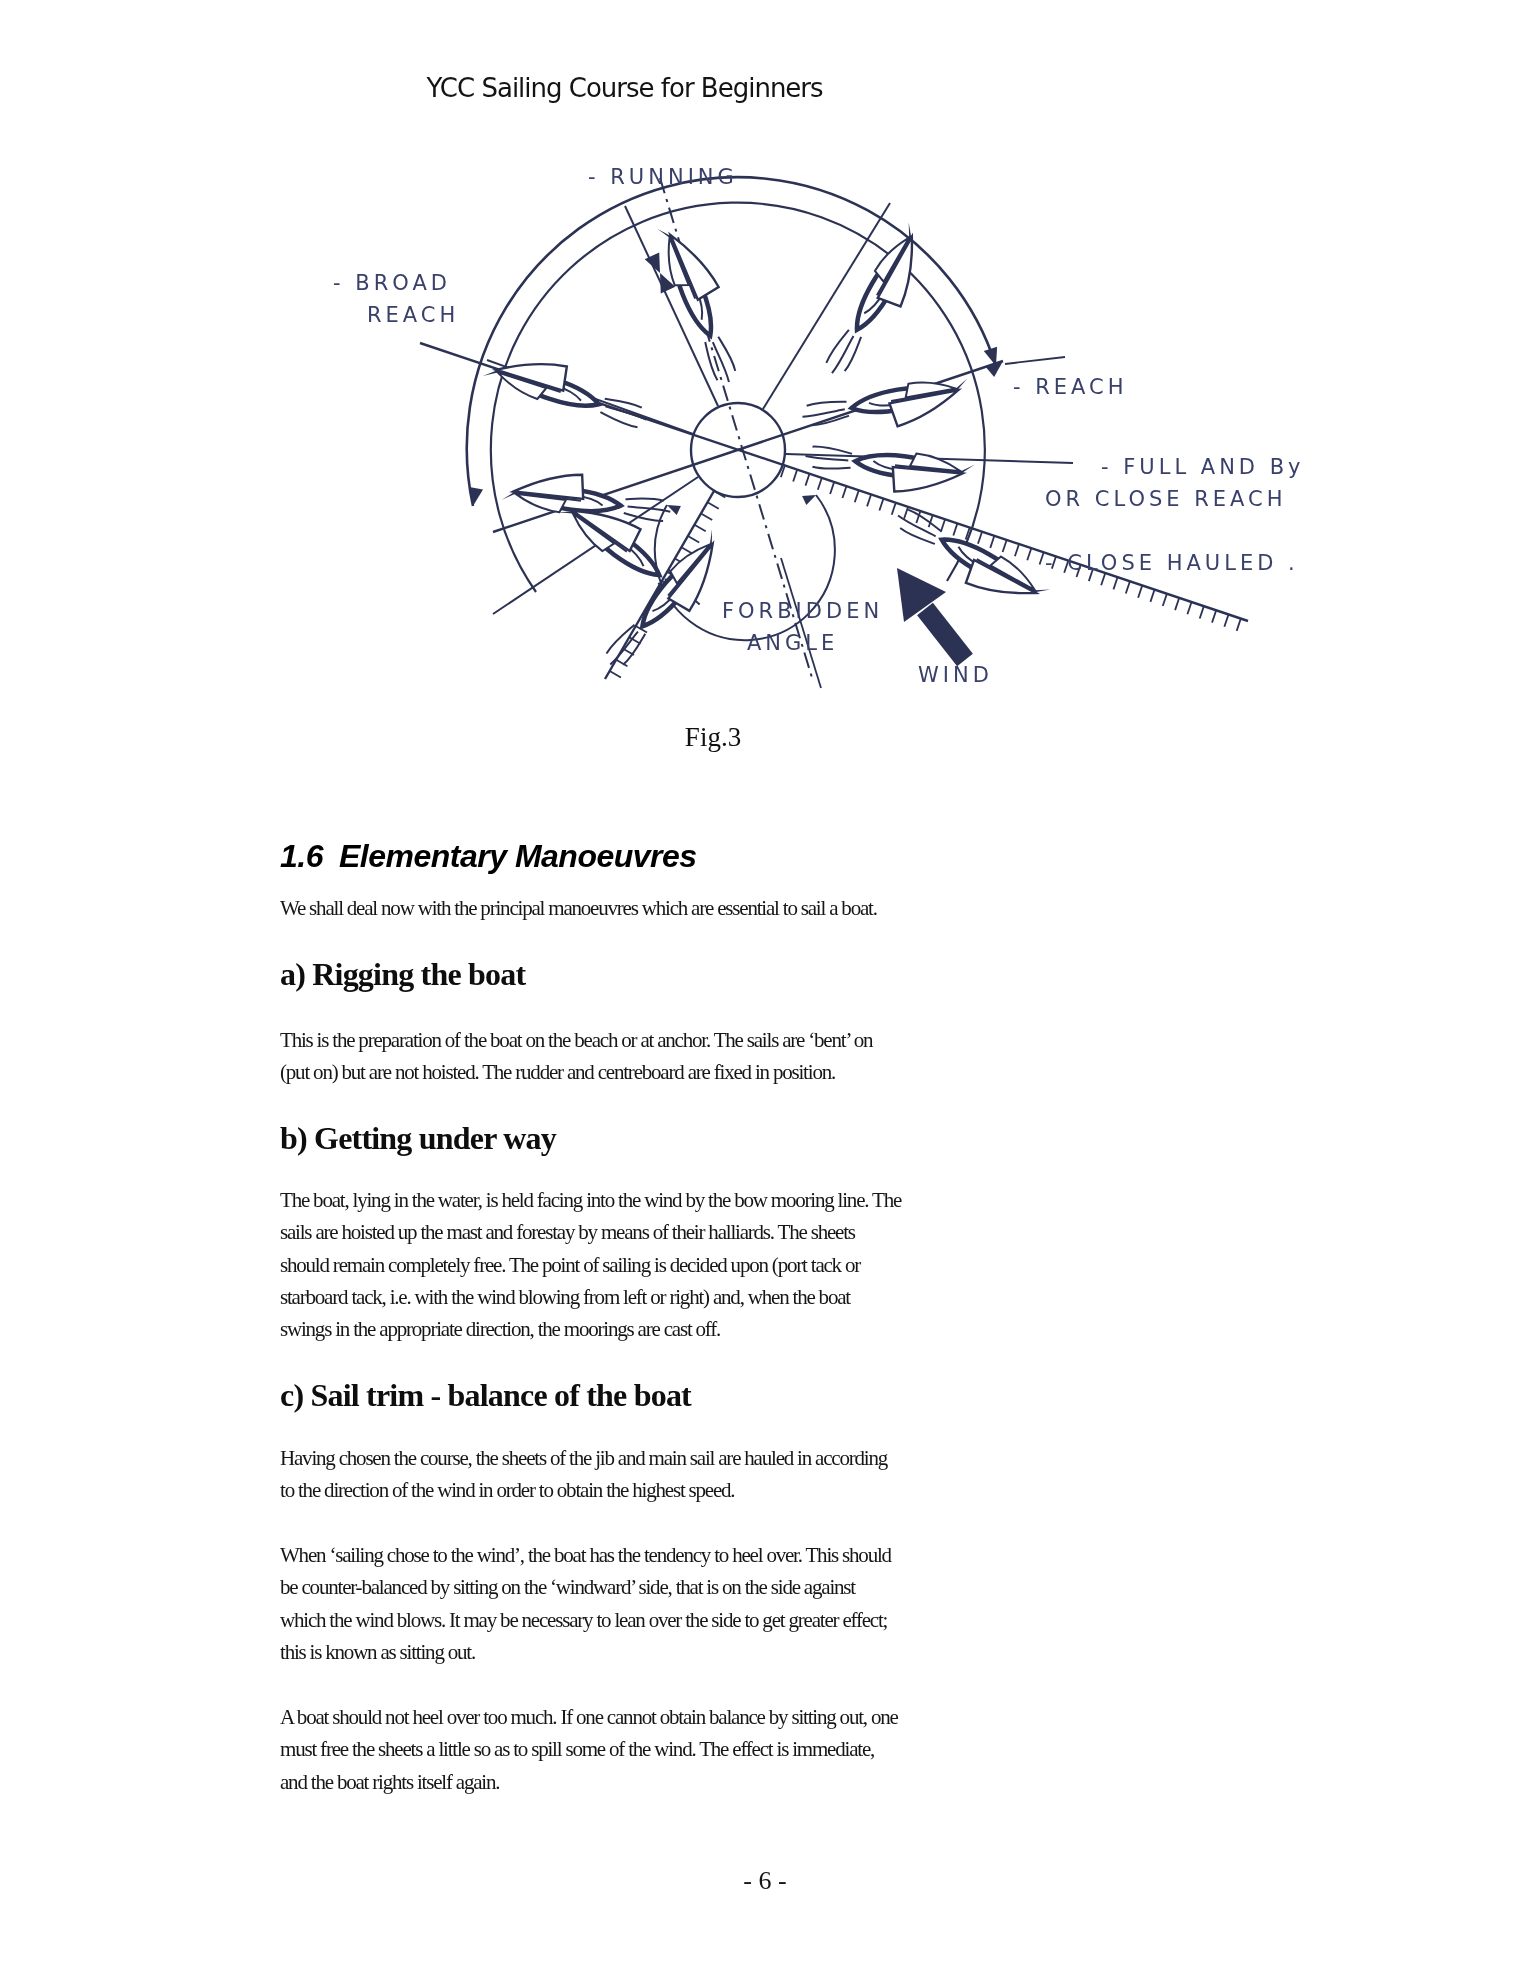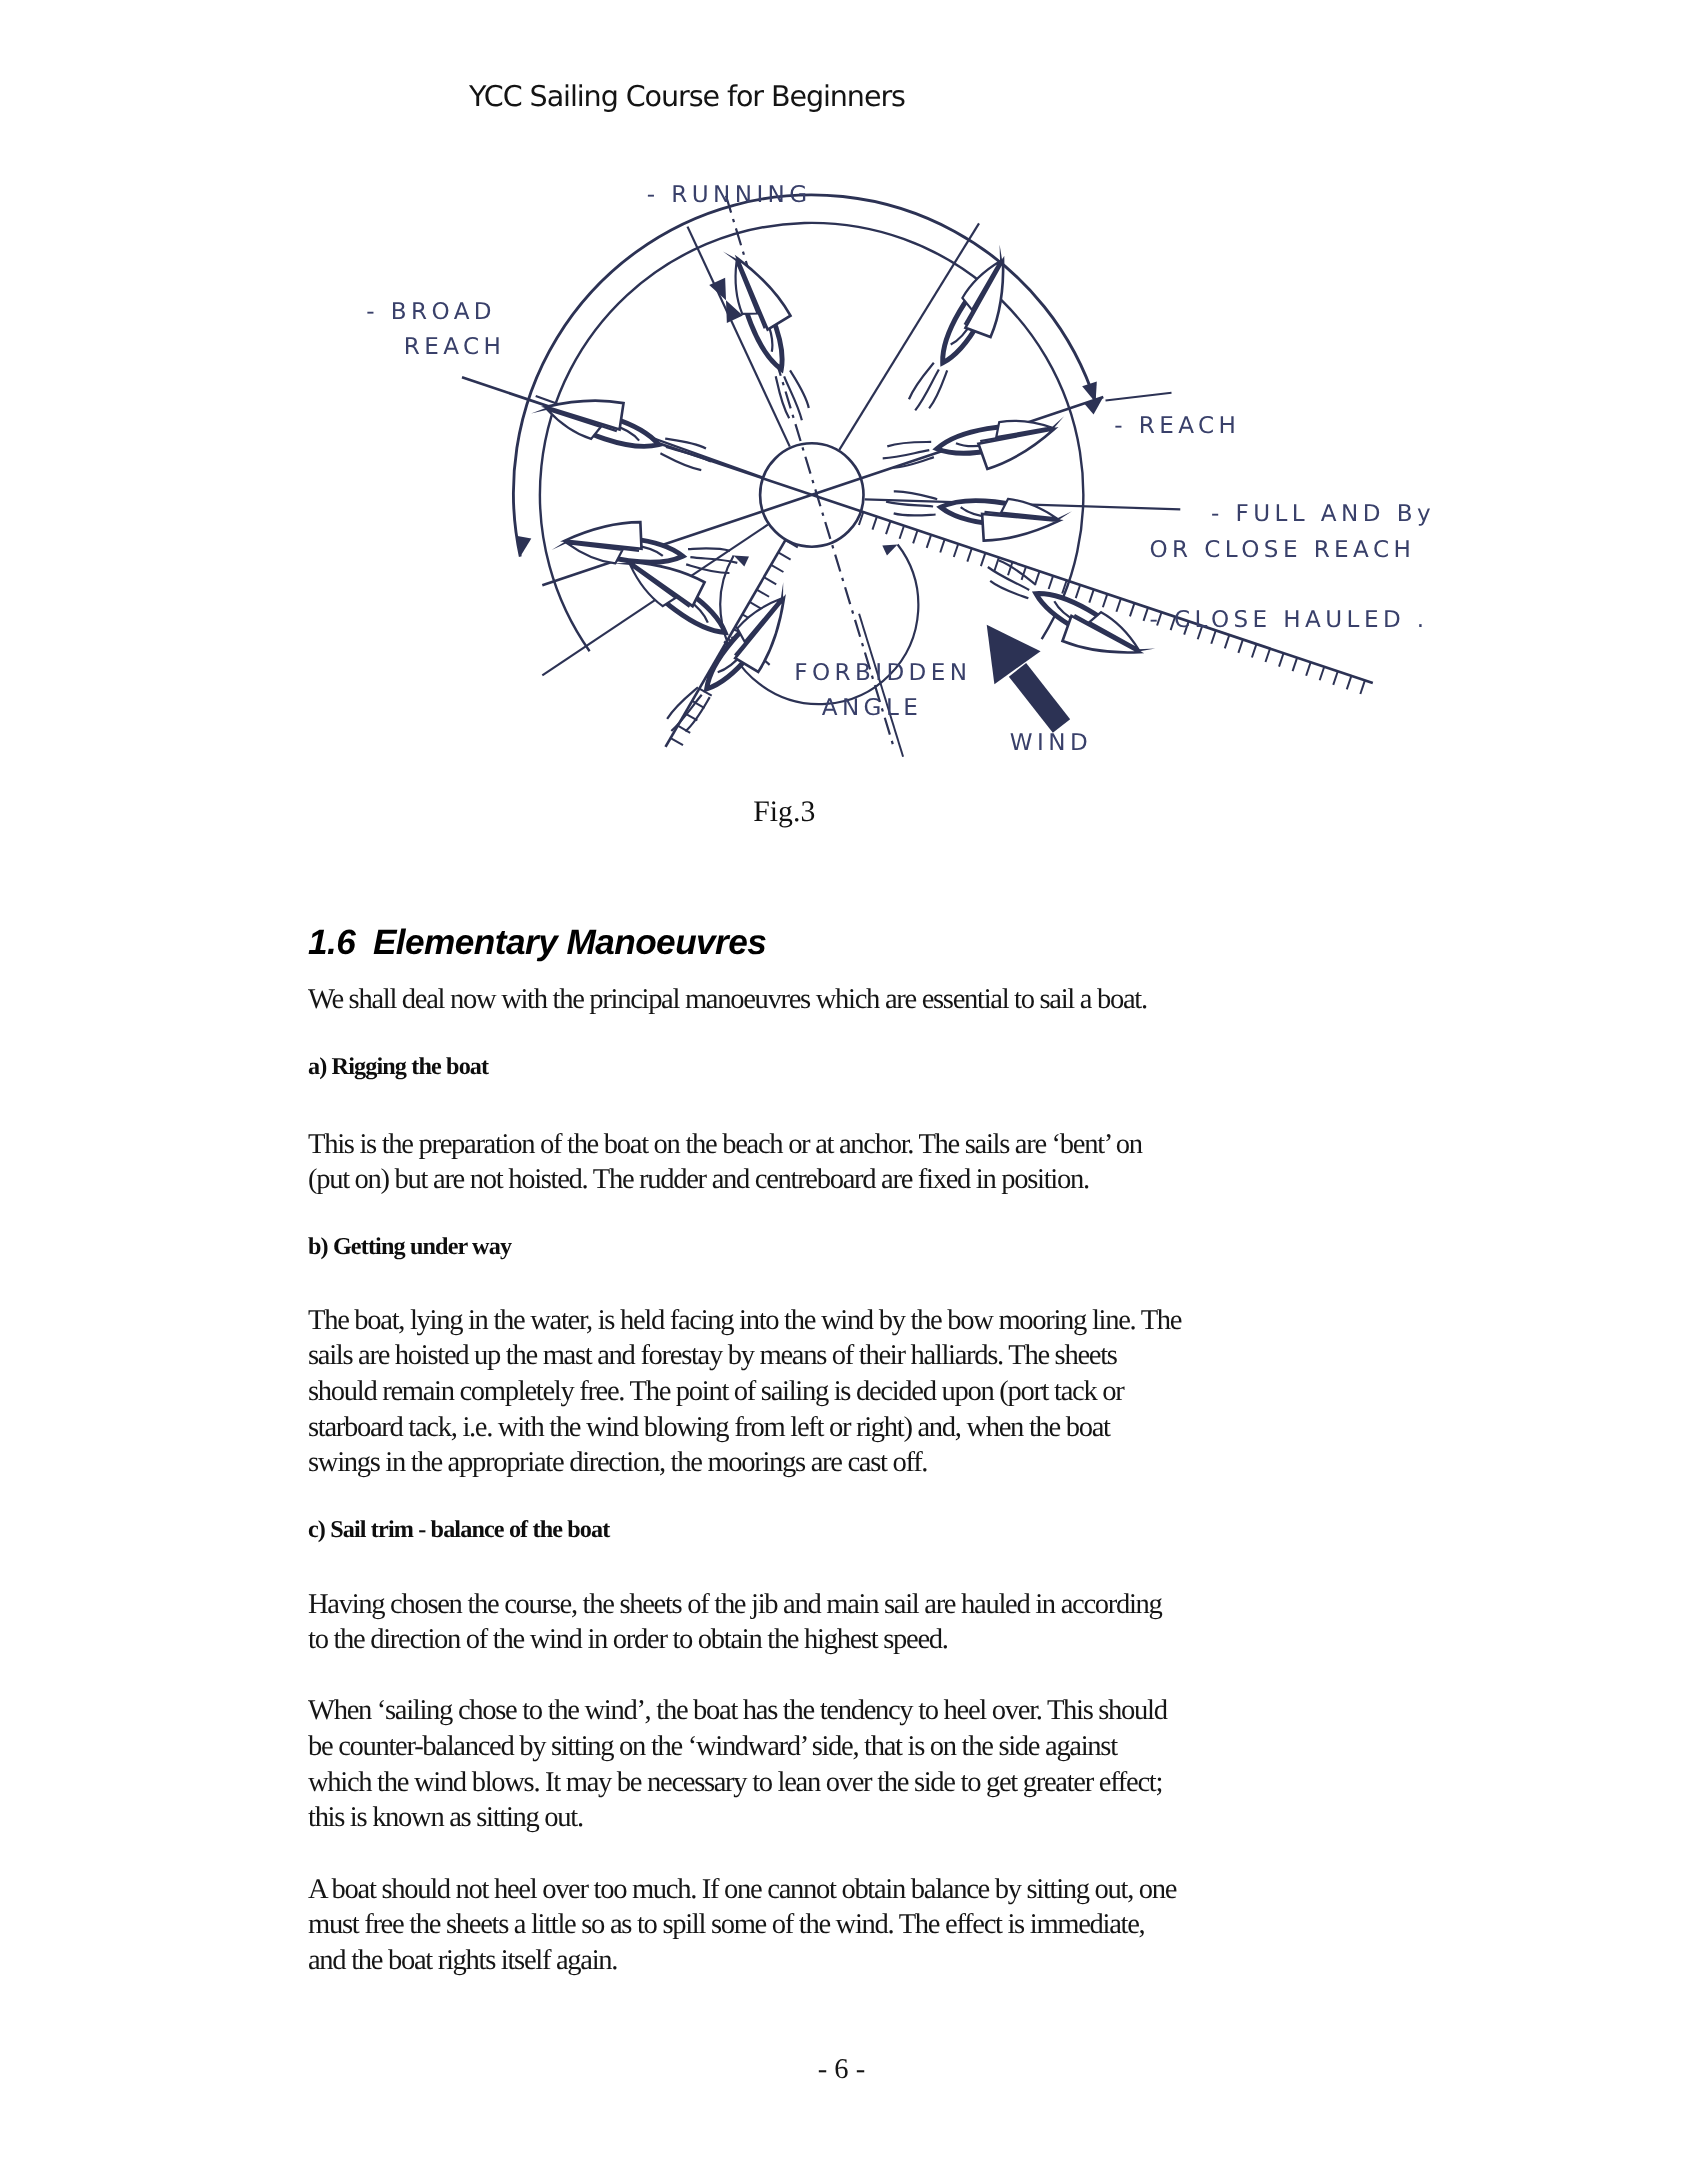--- a/index.html
+++ b/index.html
@@ -23,7 +23,7 @@
   .h16 .num{margin-right:16px;}
   .body-line, .body-par{
     position:absolute;left:280px;width:1050px;
-    font-size:26px;letter-spacing:-1.2px;line-height:32.3px;
+    font-size:21px;letter-spacing:-1.2px;line-height:32.3px;
     white-space:pre;color:#161616;
   }
   .subhead{

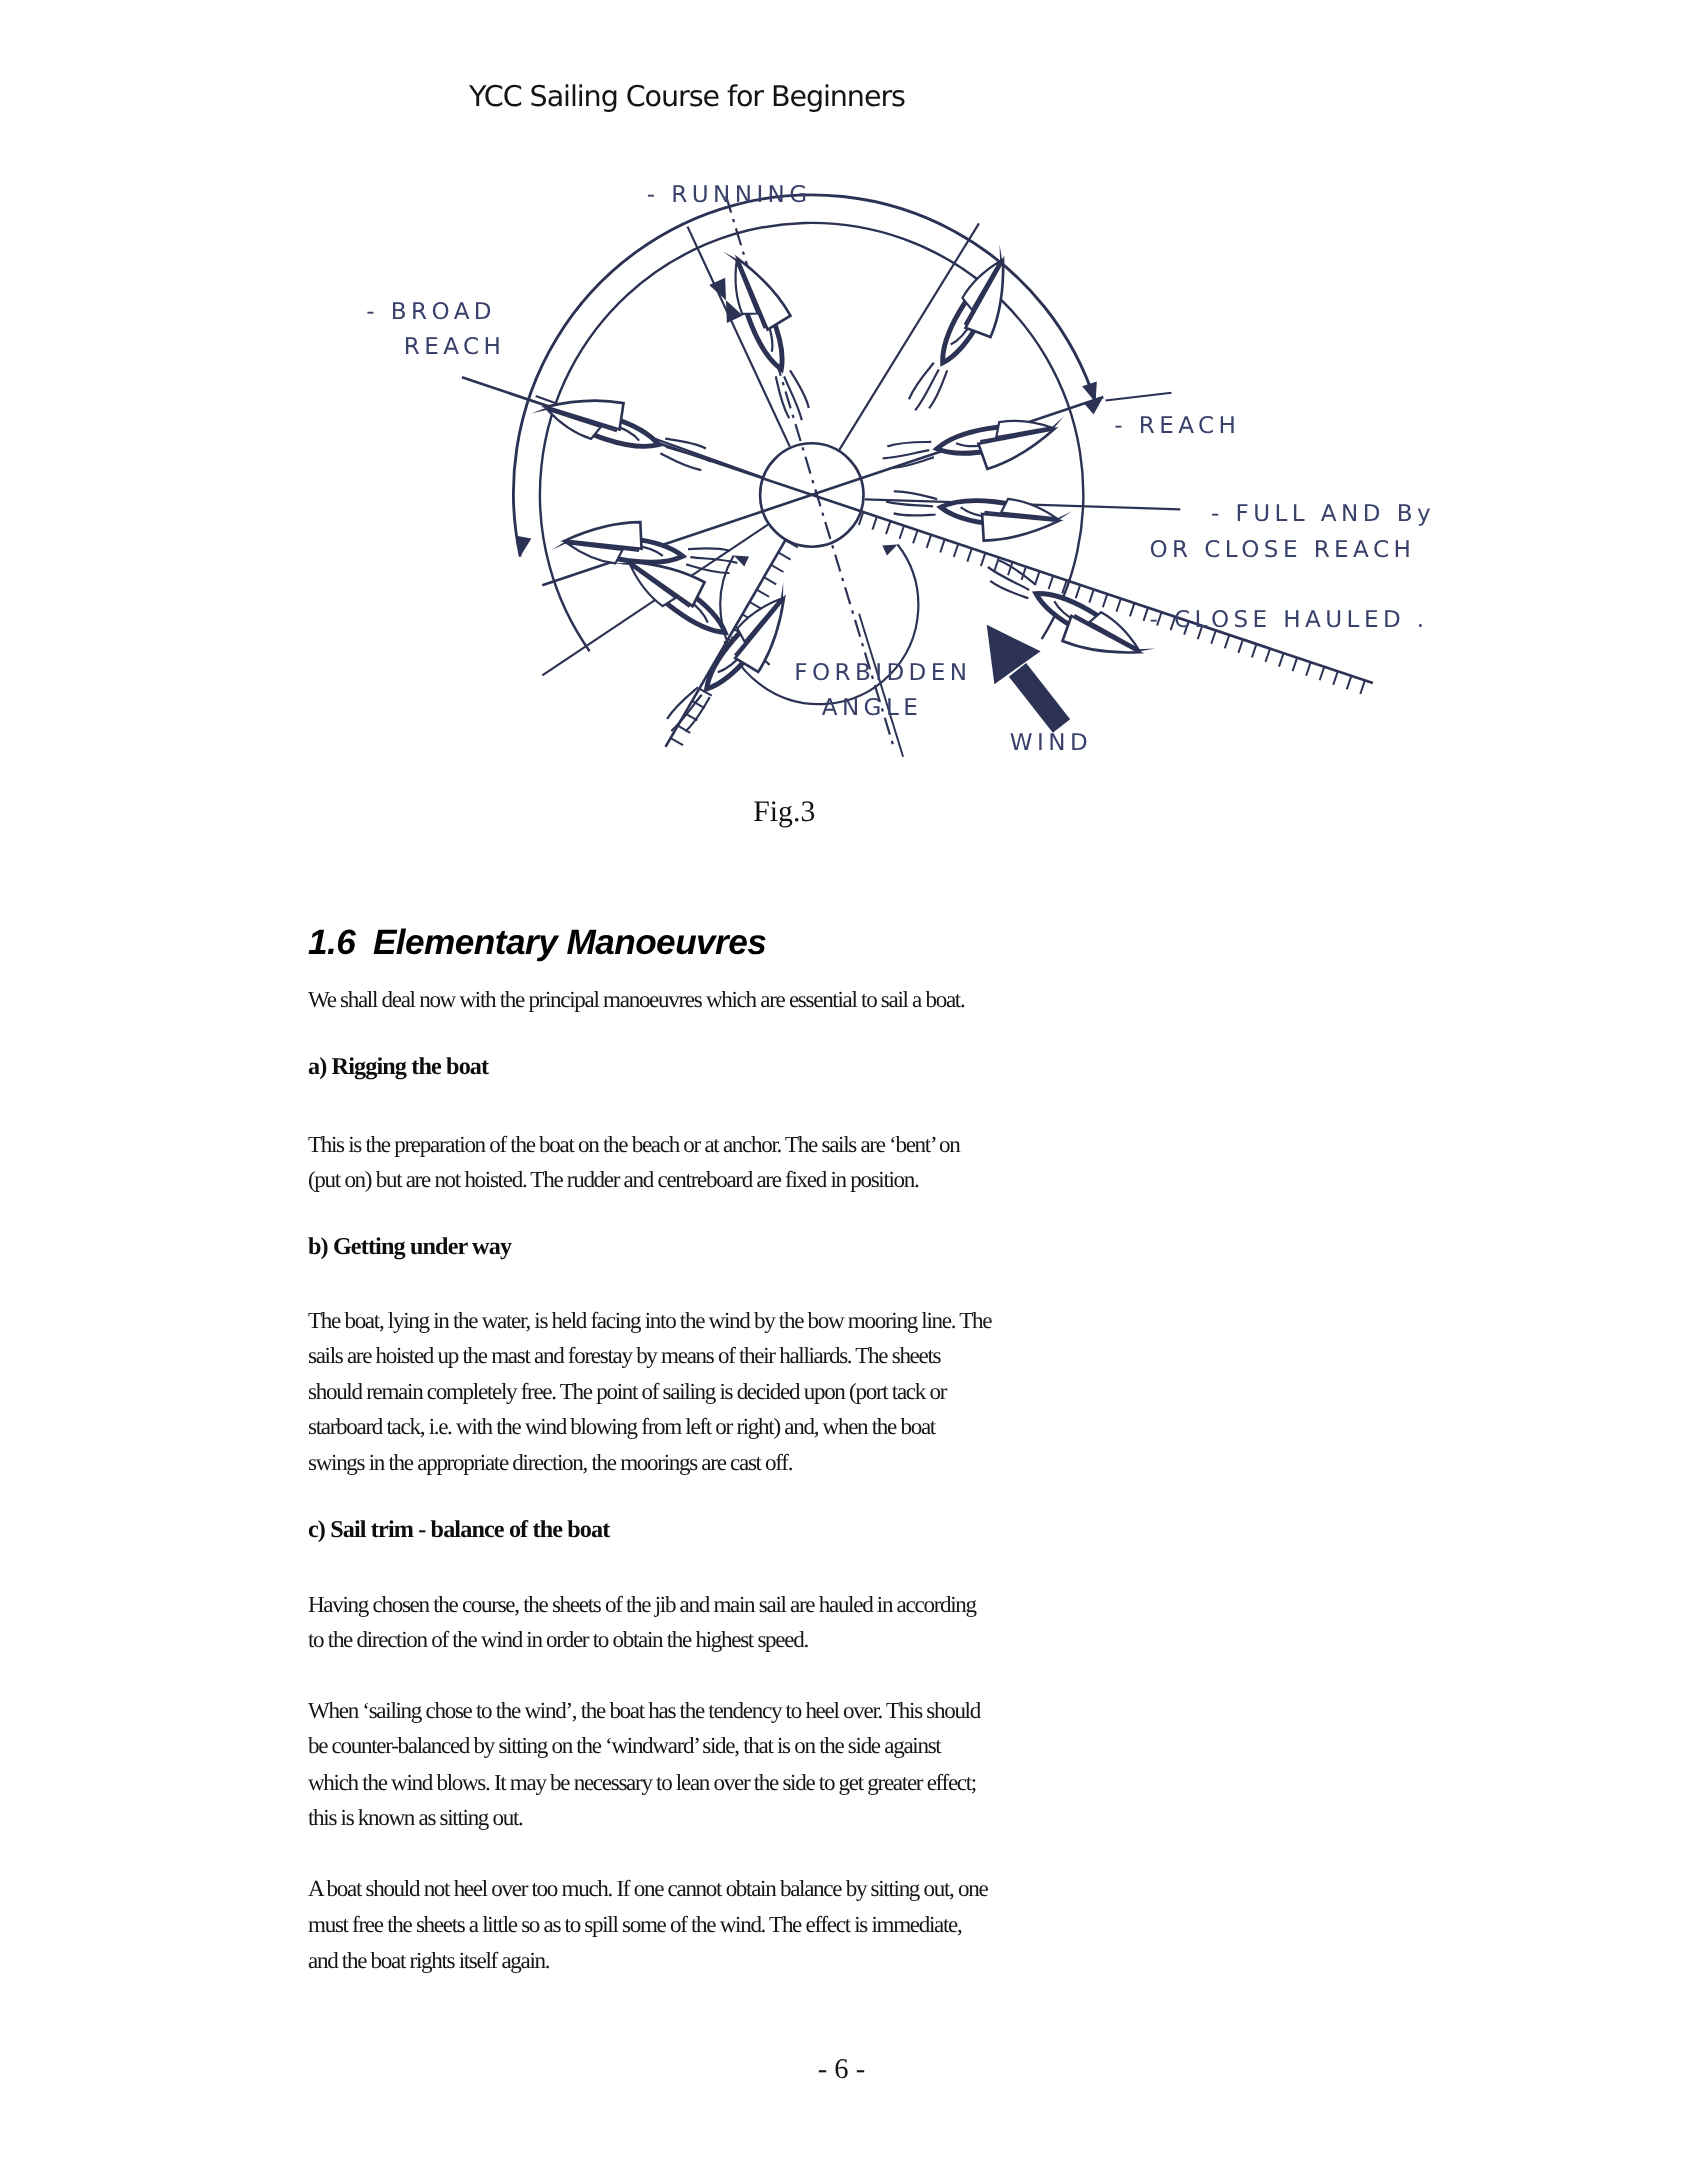--- a/index.html
+++ b/index.html
@@ -27,7 +27,7 @@
     white-space:pre;color:#161616;
   }
   .subhead{
-    position:absolute;left:280px;font-size:22px;font-weight:bold;letter-spacing:-0.8px;
+    position:absolute;left:280px;font-size:32px;font-weight:bold;letter-spacing:-0.8px;
     white-space:pre;color:#0e0e0e;
   }
   .footer{

